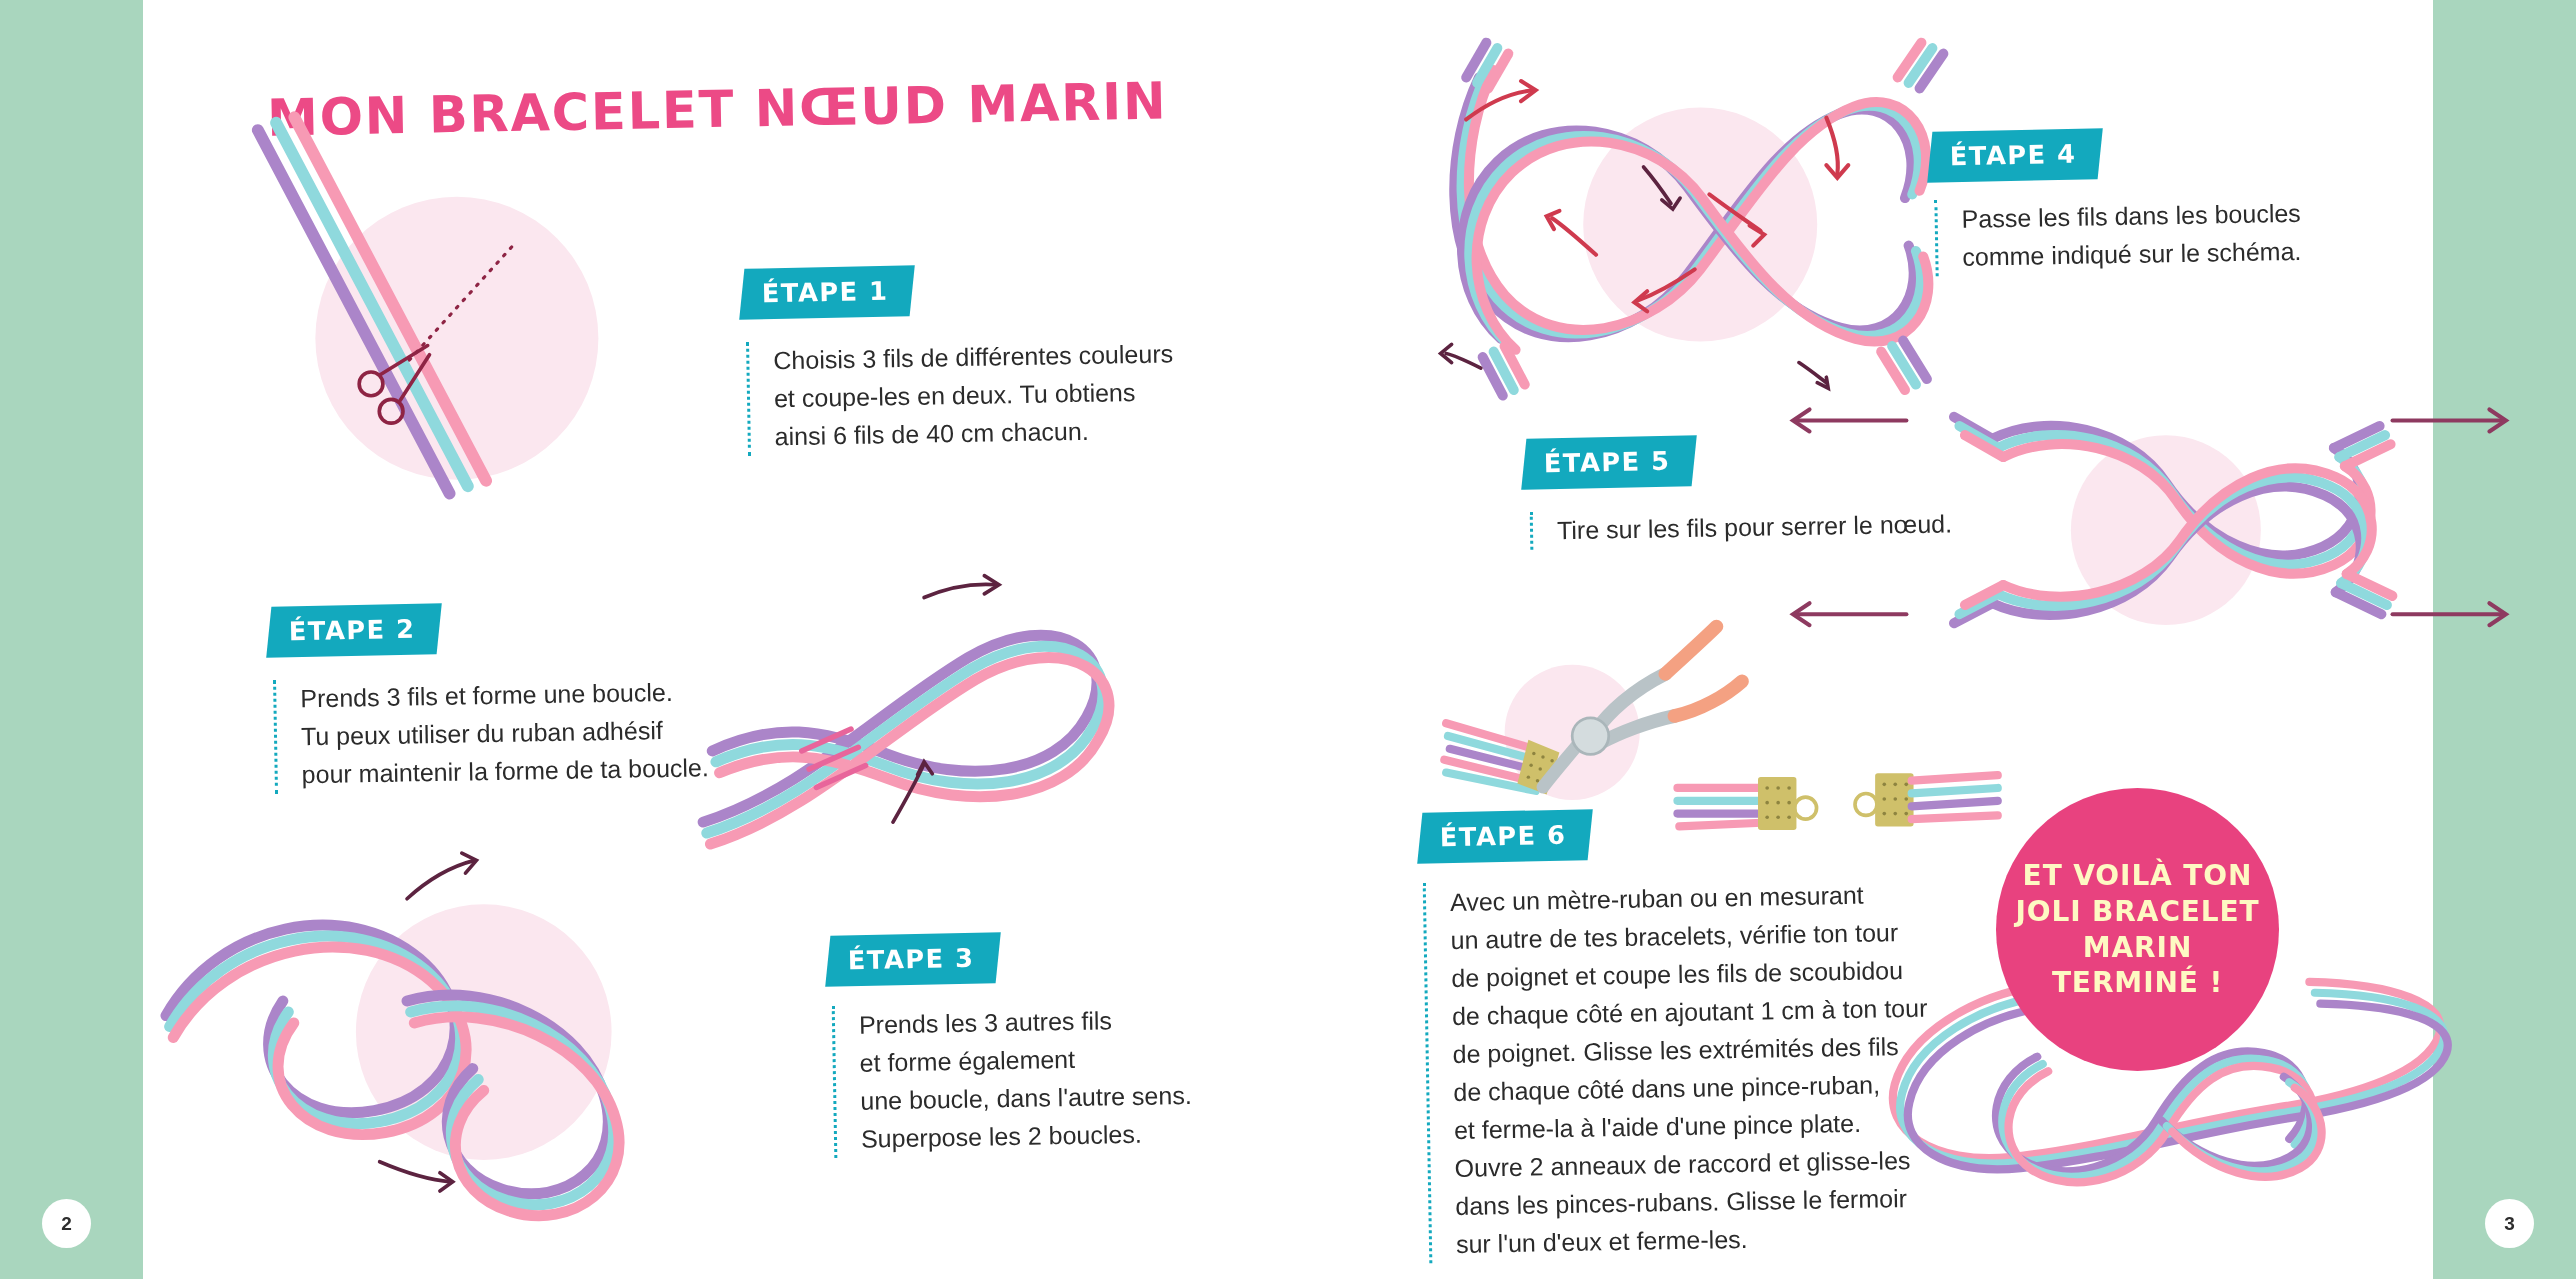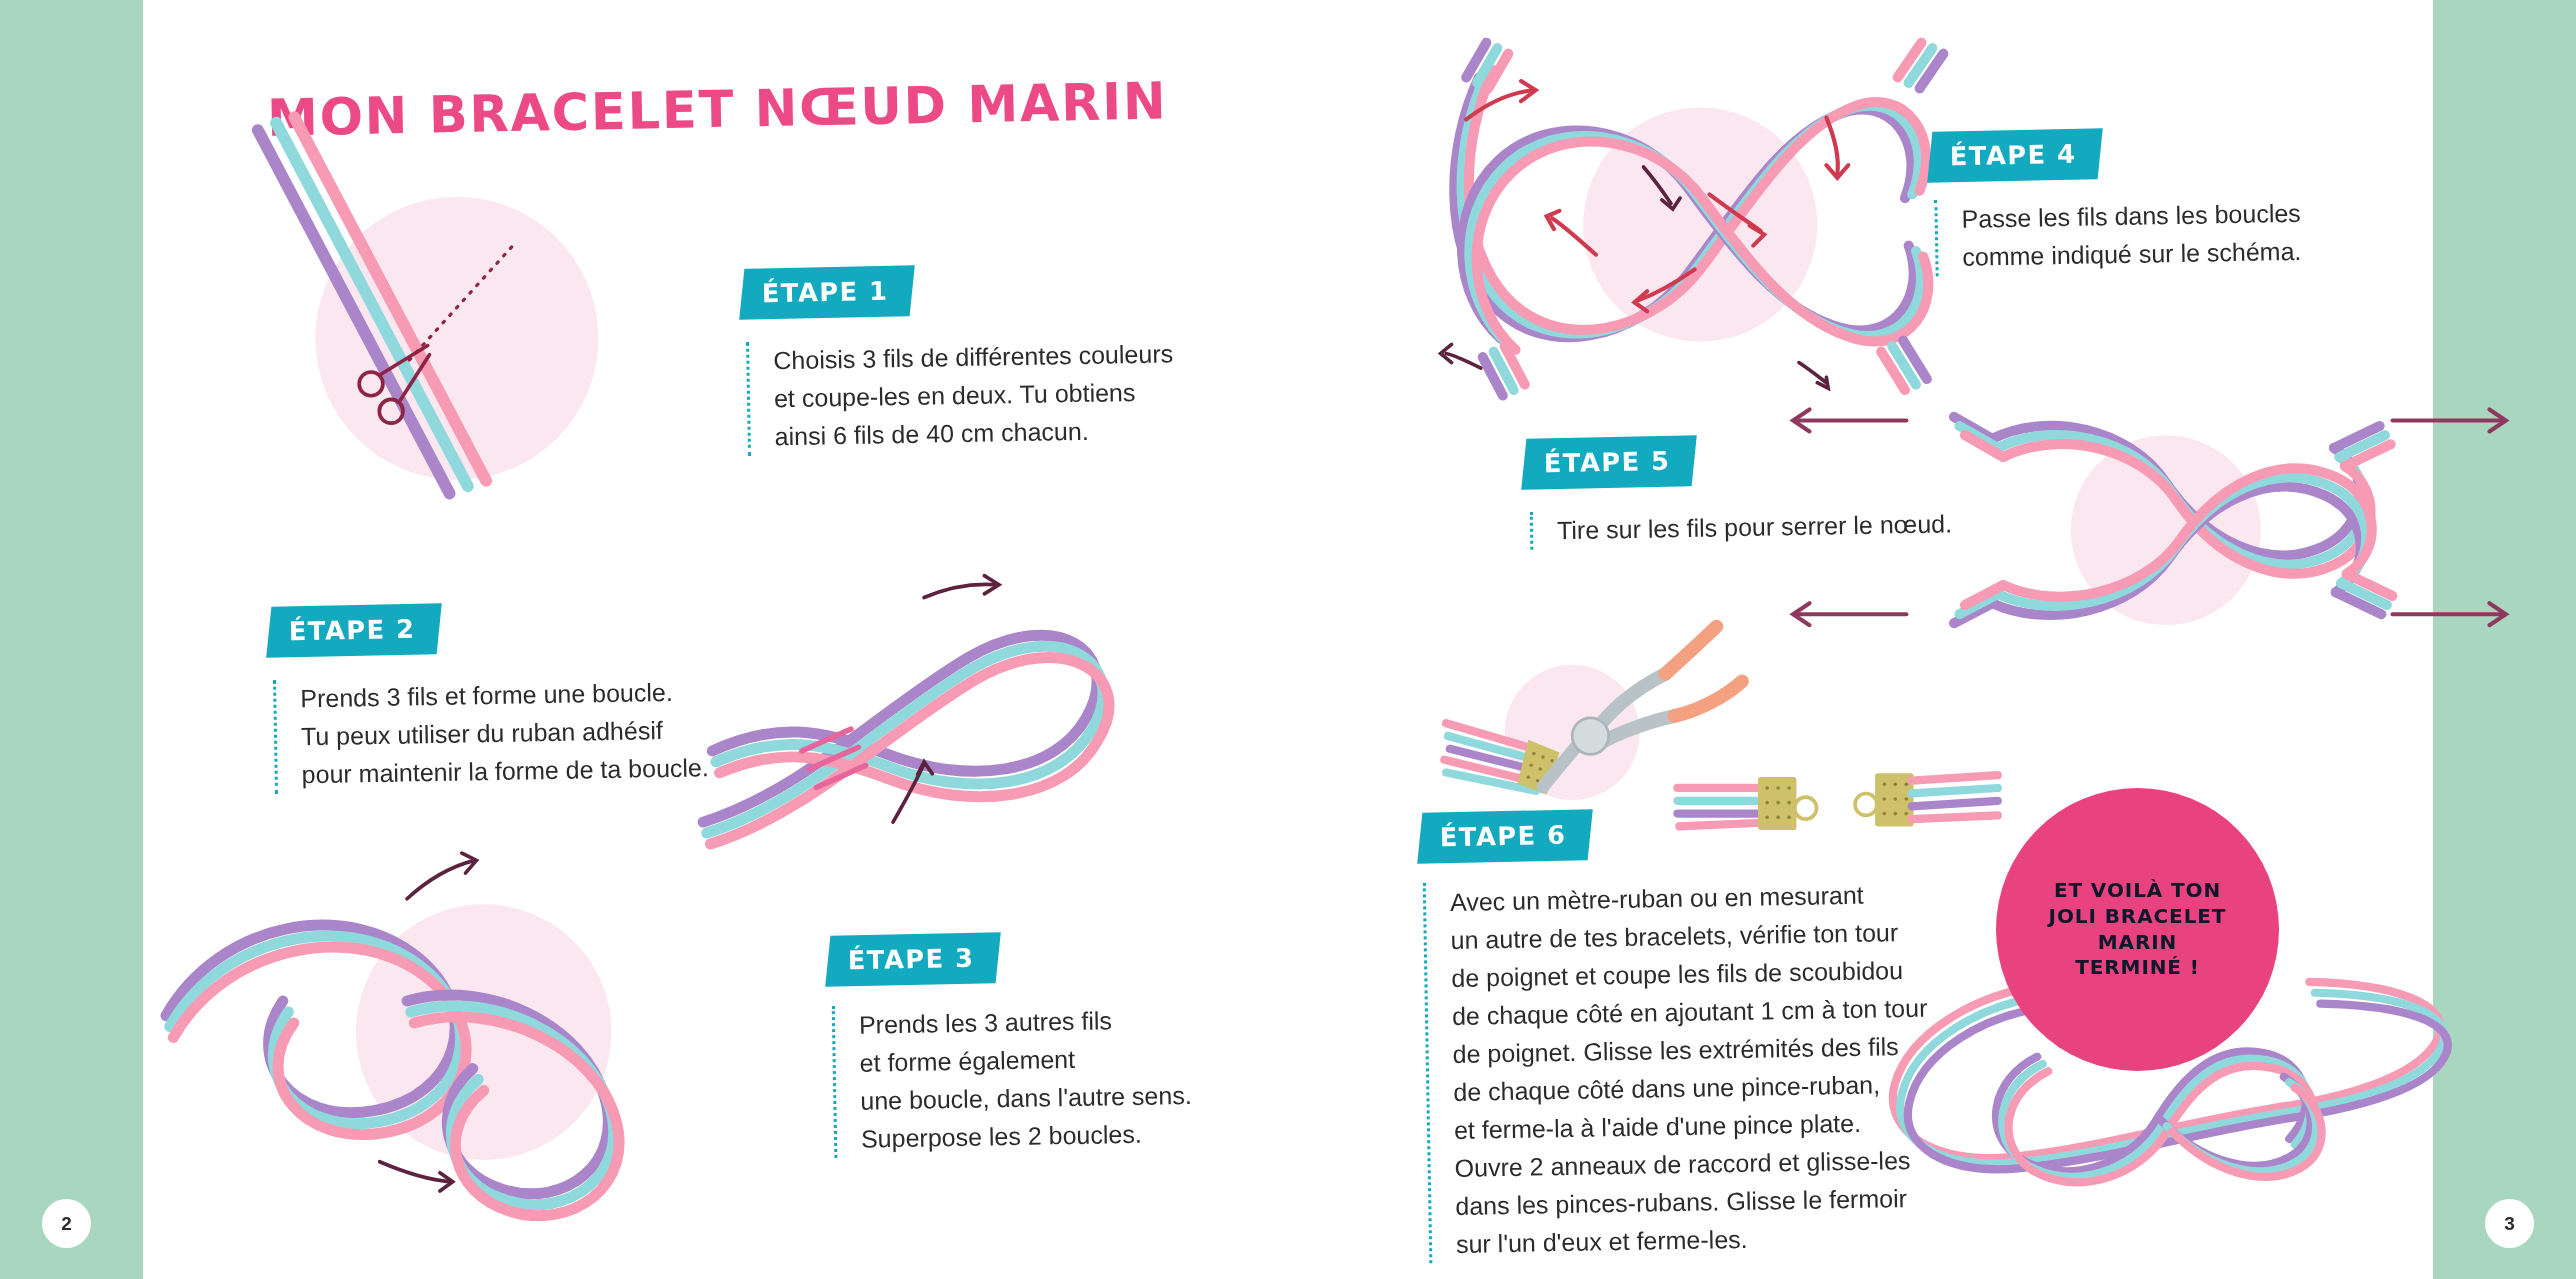--- a/index.html
+++ b/index.html
@@ -64,11 +64,11 @@
   .finale {
     position: absolute; left: 1996px; top: 788px;
     width: 283px; height: 283px; border-radius: 50%;
-    background: #e8427f; color: #0f172a;
+    background: #e8427f; color: #fef9c3;
     display: flex; flex-direction: column;
     align-items: center; justify-content: center;
     text-align: left;
-    font-size: 20px; font-weight: 700; line-height: 1.28;
+    font-size: 28px; font-weight: 700; line-height: 1.28;
     letter-spacing: 0.9px;
     z-index: 6;
   }

